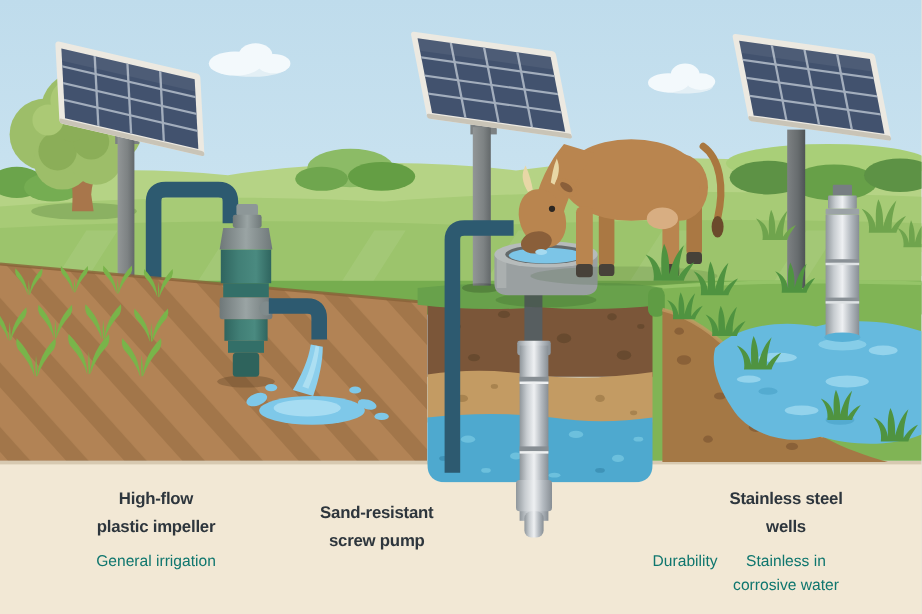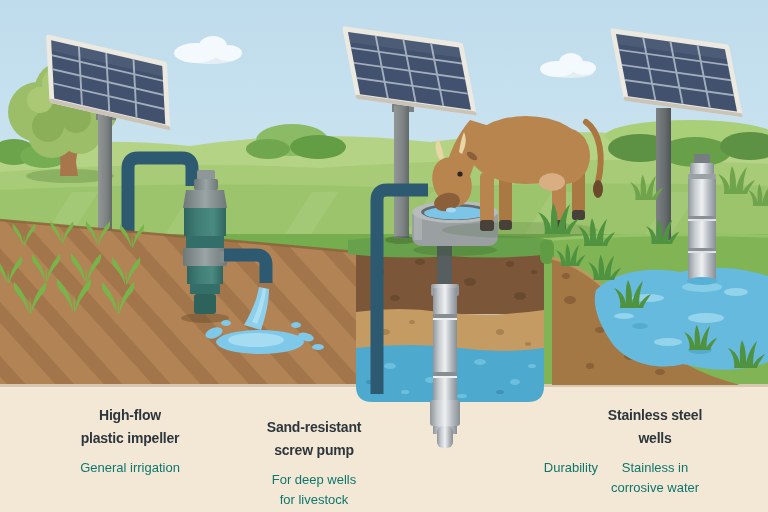--- a/index.html
+++ b/index.html
@@ -398,10 +398,6 @@
       <div>Sand-resistant</div>
       <div>screw pump</div>
     </div>
-    <div class="cap-sub">
-      <div>For deep wells</div>
-      <div>for livestock</div>
-    </div>
   </div>
   <div class="cap-group g3">
     <div class="cap-title"></div>

